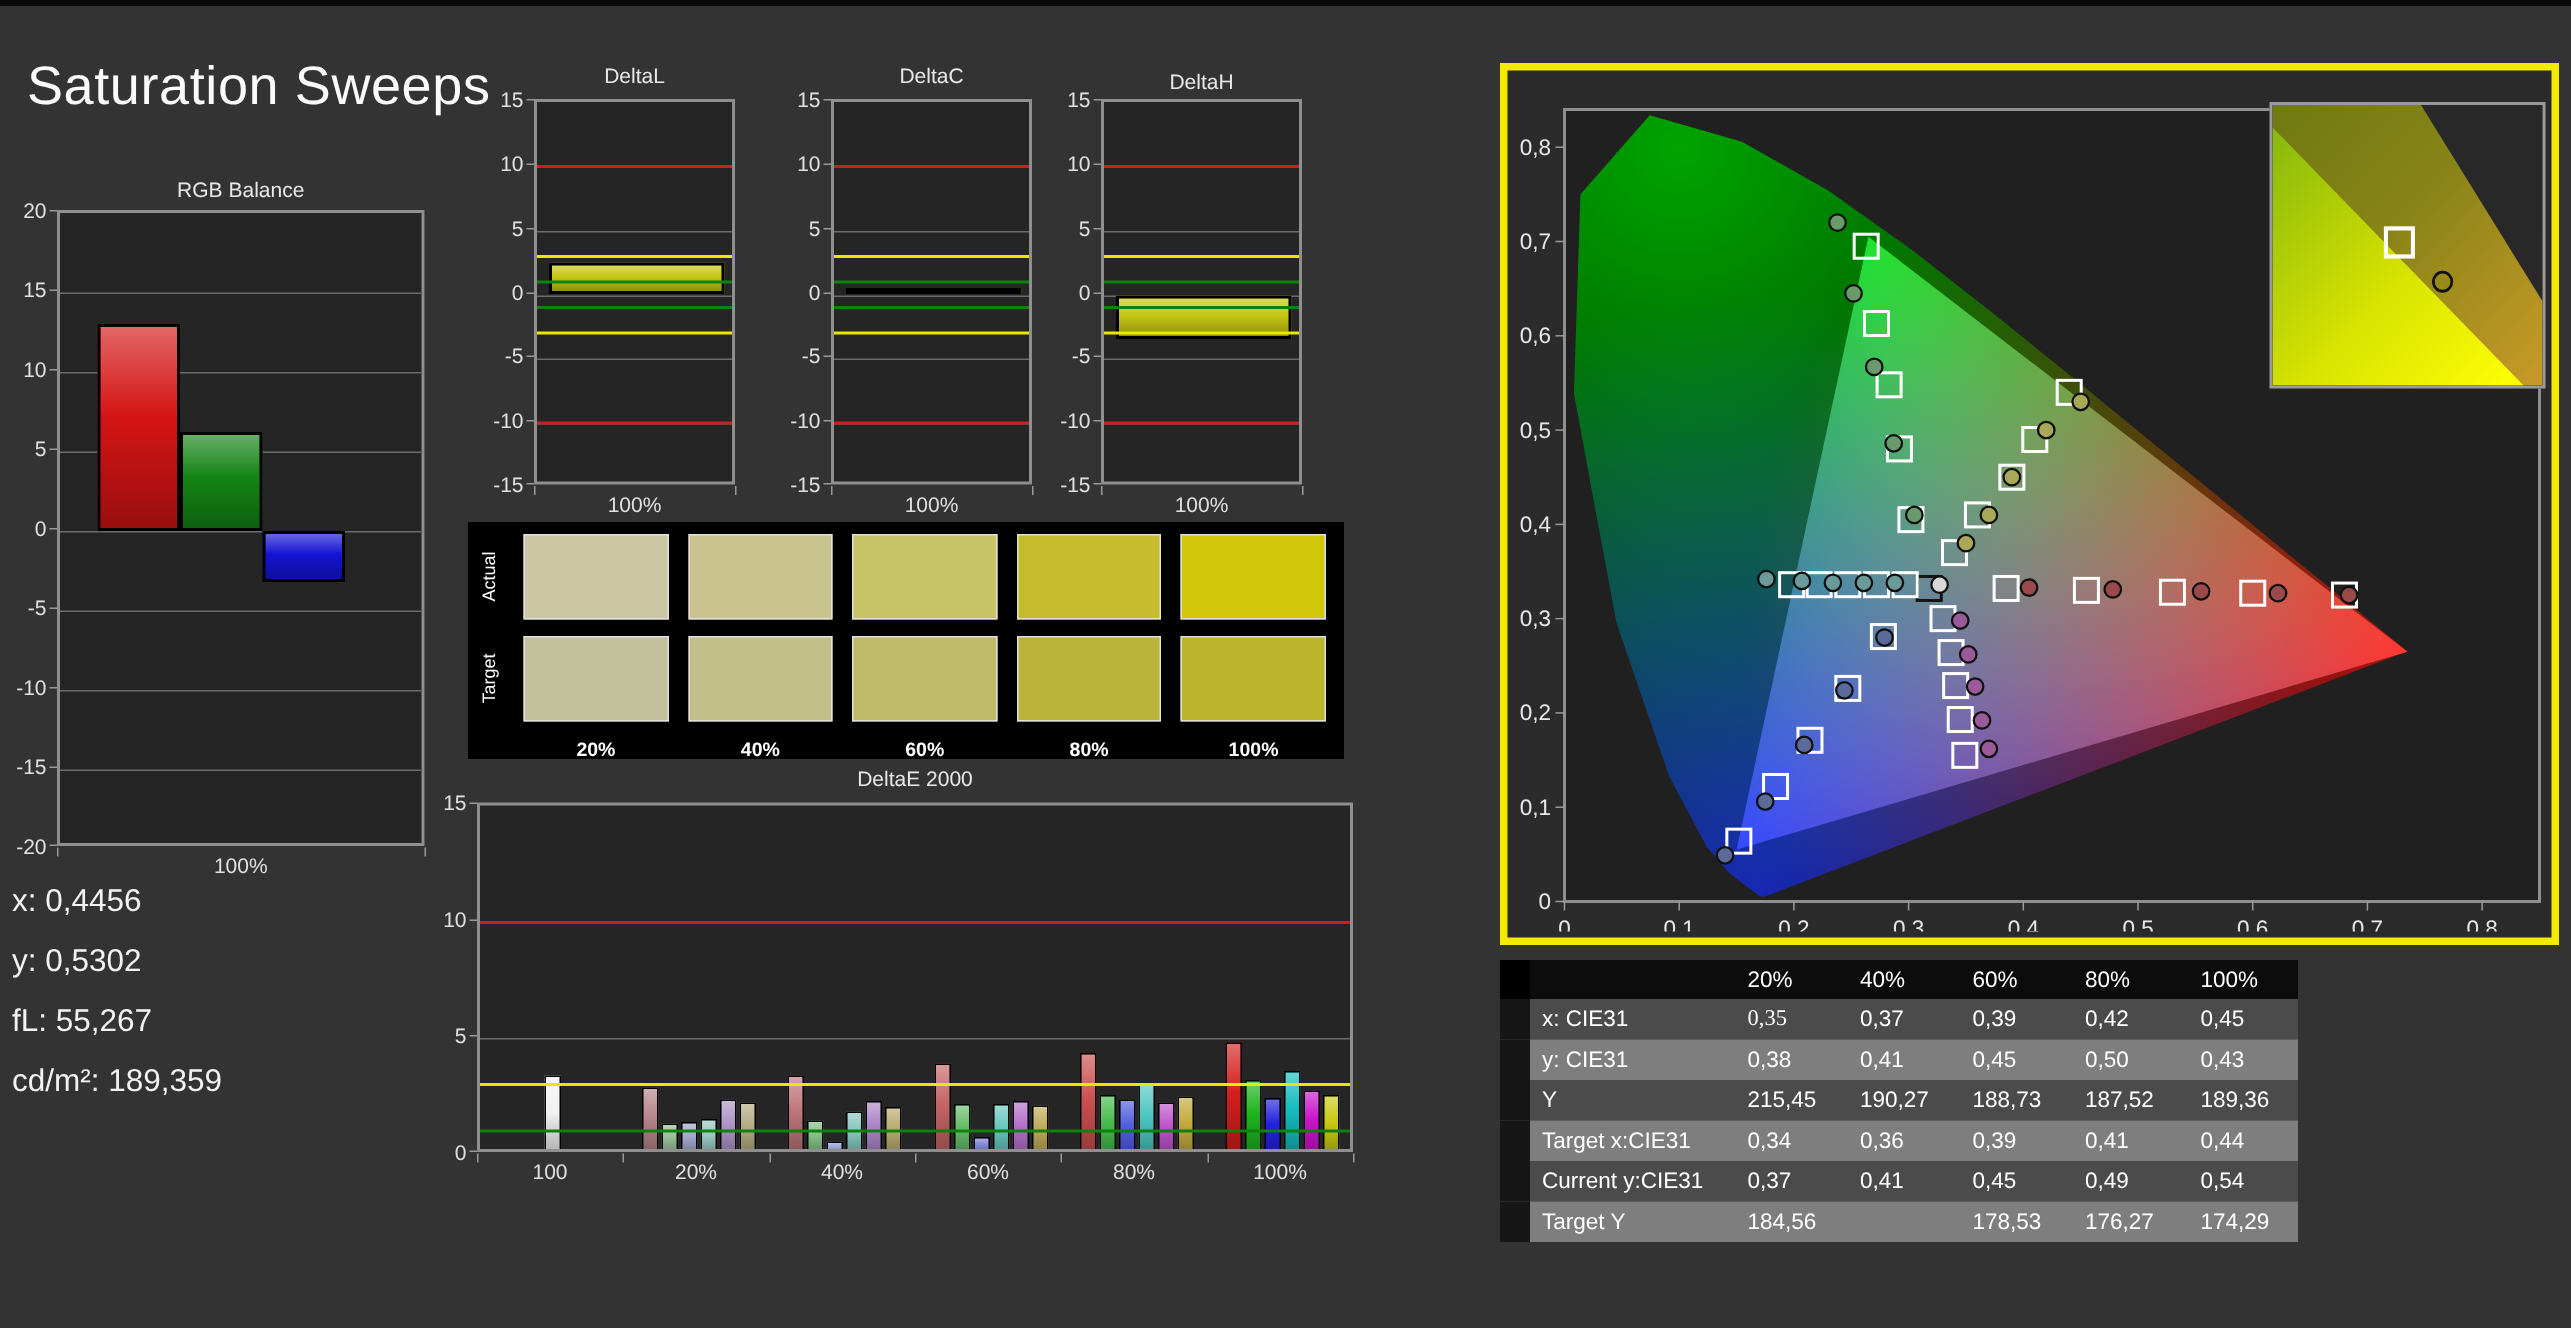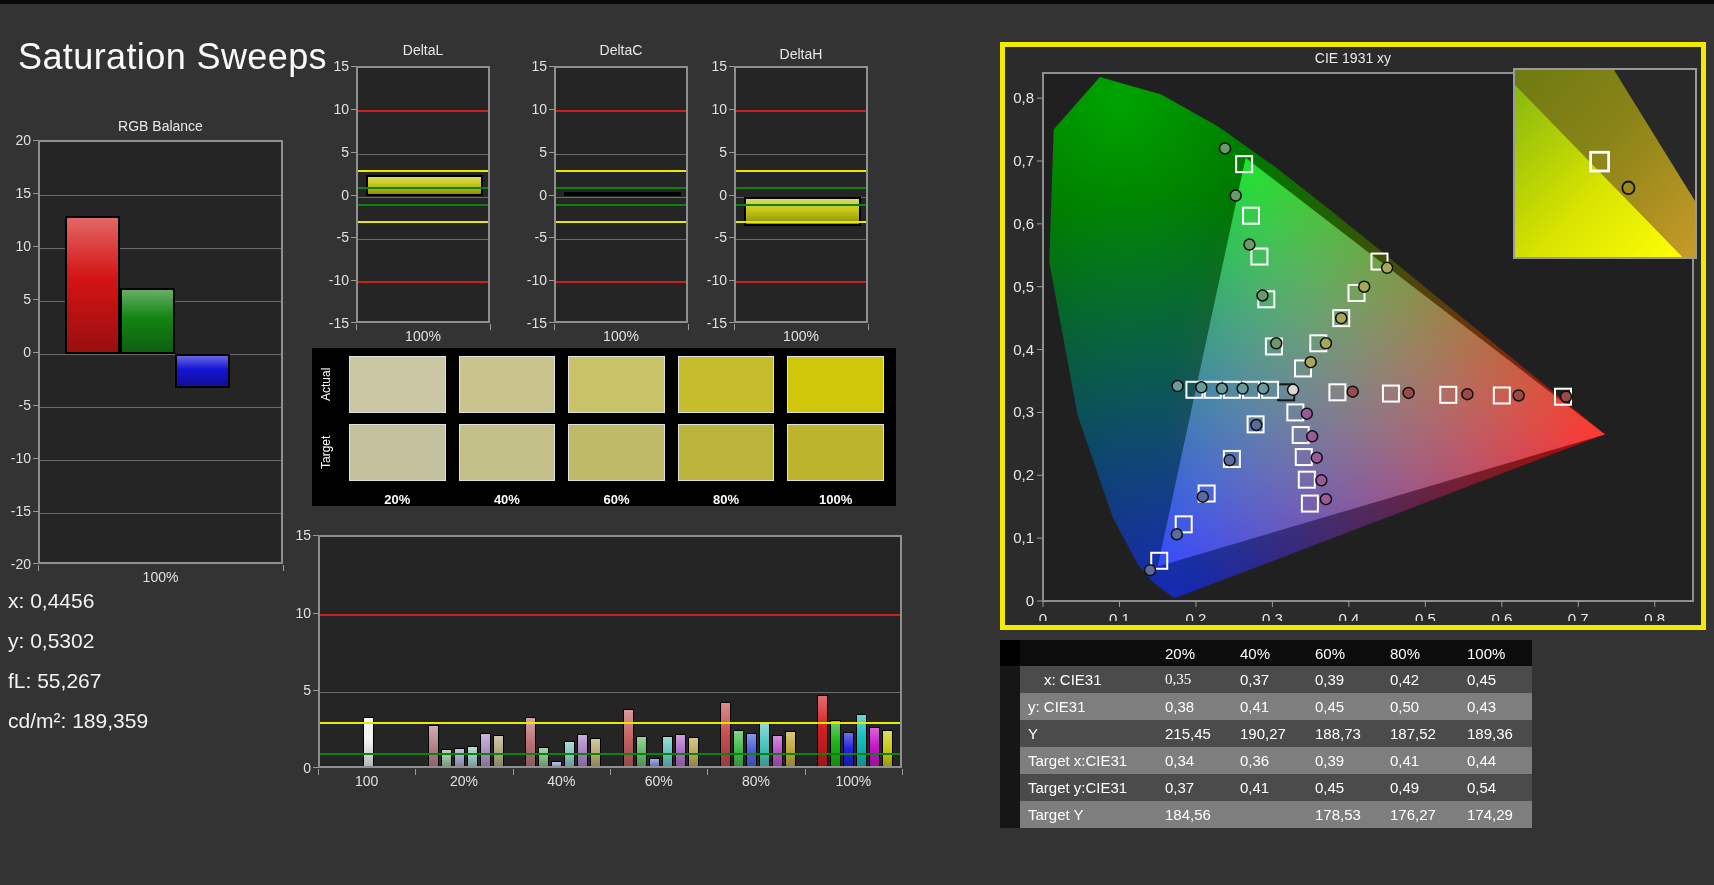--- a/index.html
+++ b/index.html
@@ -282,7 +282,6 @@
 </div>
 
 <div id="cie">
-  <div class="ctitle">CIE 1931 xy</div>
   <svg id="cieSvg" width="688" height="552">
       <defs>
         <radialGradient id="gR" gradientUnits="userSpaceOnUse" cx="596.0588235294118" cy="365.42857142857144" r="500">

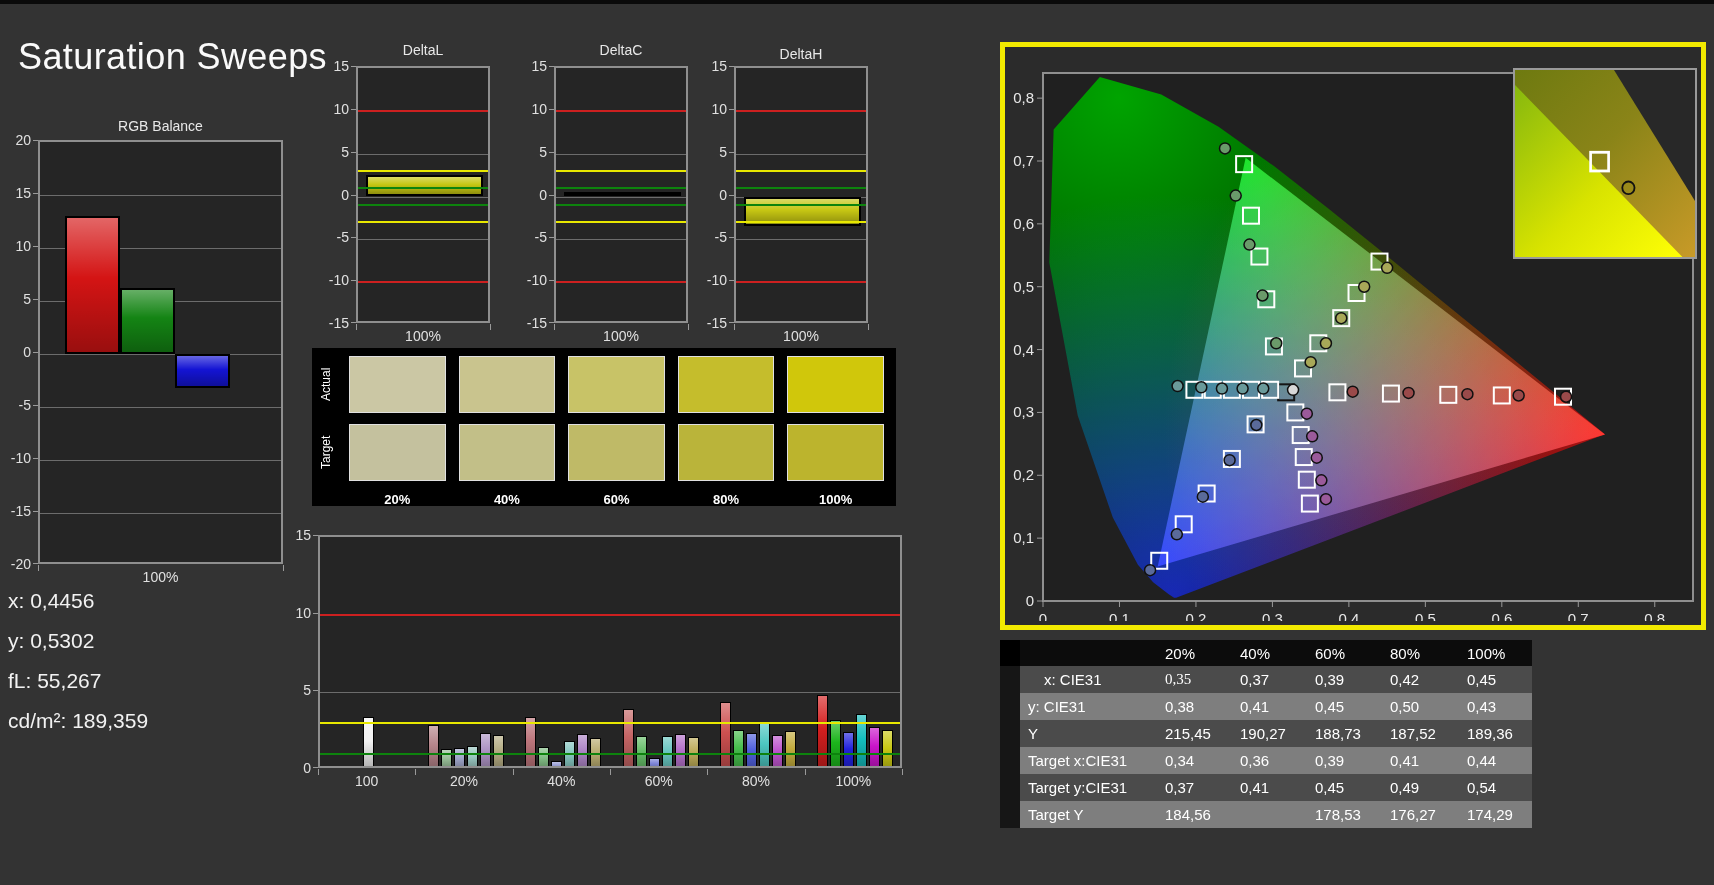--- a/index.html
+++ b/index.html
@@ -213,6 +213,7 @@
   </div>
 
 <div id="dEChart" class="chart" style="left: 290px; top: 511px; width: 648px; height: 295px;">
+    <div class="ctitle" style="left: 28px; top: 0px; width: 584px;">DeltaE 2000</div>
     <div class="plot" style="left: 28px; top: 24px; width: 584px; height: 233px;">
       <div class="grid" style="top: 155.333px;"></div>
       <div class="grid" style="top: 77.6667px;"></div>

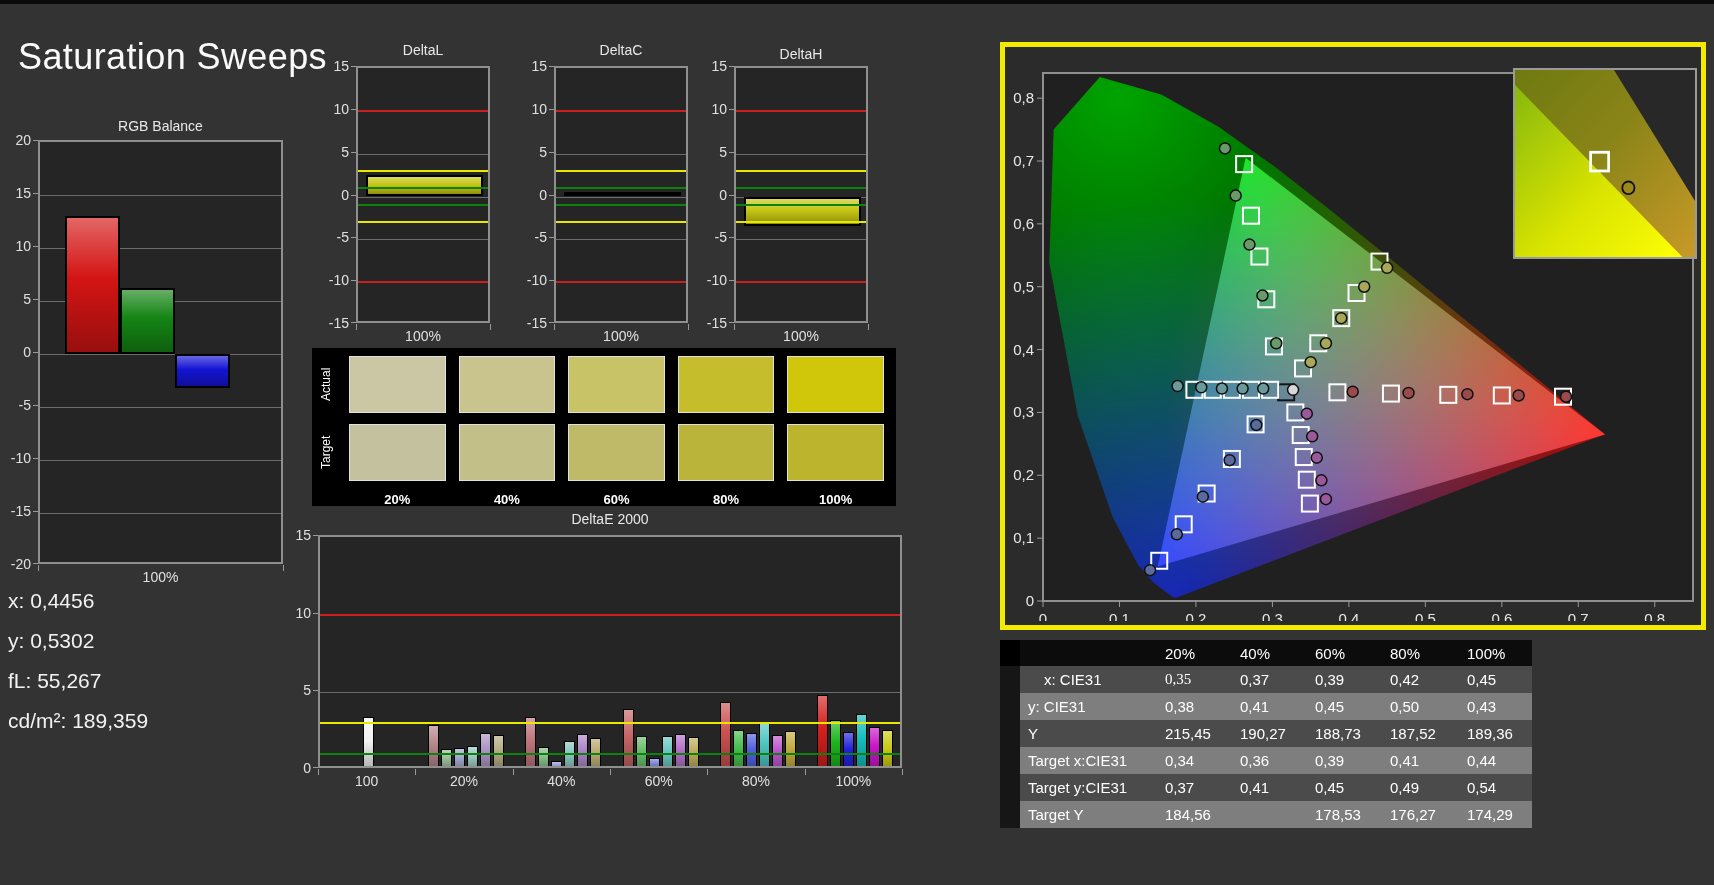--- a/index.html
+++ b/index.html
@@ -462,7 +462,7 @@
     </div>
     <div class="trow" style="height: 27px; background: rgb(75, 75, 75);">
       <div class="tcell" style="width: 20px; background: rgb(22, 22, 22);"></div>
-      <div class="tcell" style="width: 135px; padding-left: 24px;">x: CIE31</div>
+      <div class="tcell" style="width: 135px; padding-left: 8px;">x: CIE31</div>
       <div class="tcell" style="width: 75px; font-family: Liberation Serif, serif;">0,35</div>
       <div class="tcell" style="width: 75px;">0,37</div>
       <div class="tcell" style="width: 75px;">0,39</div>

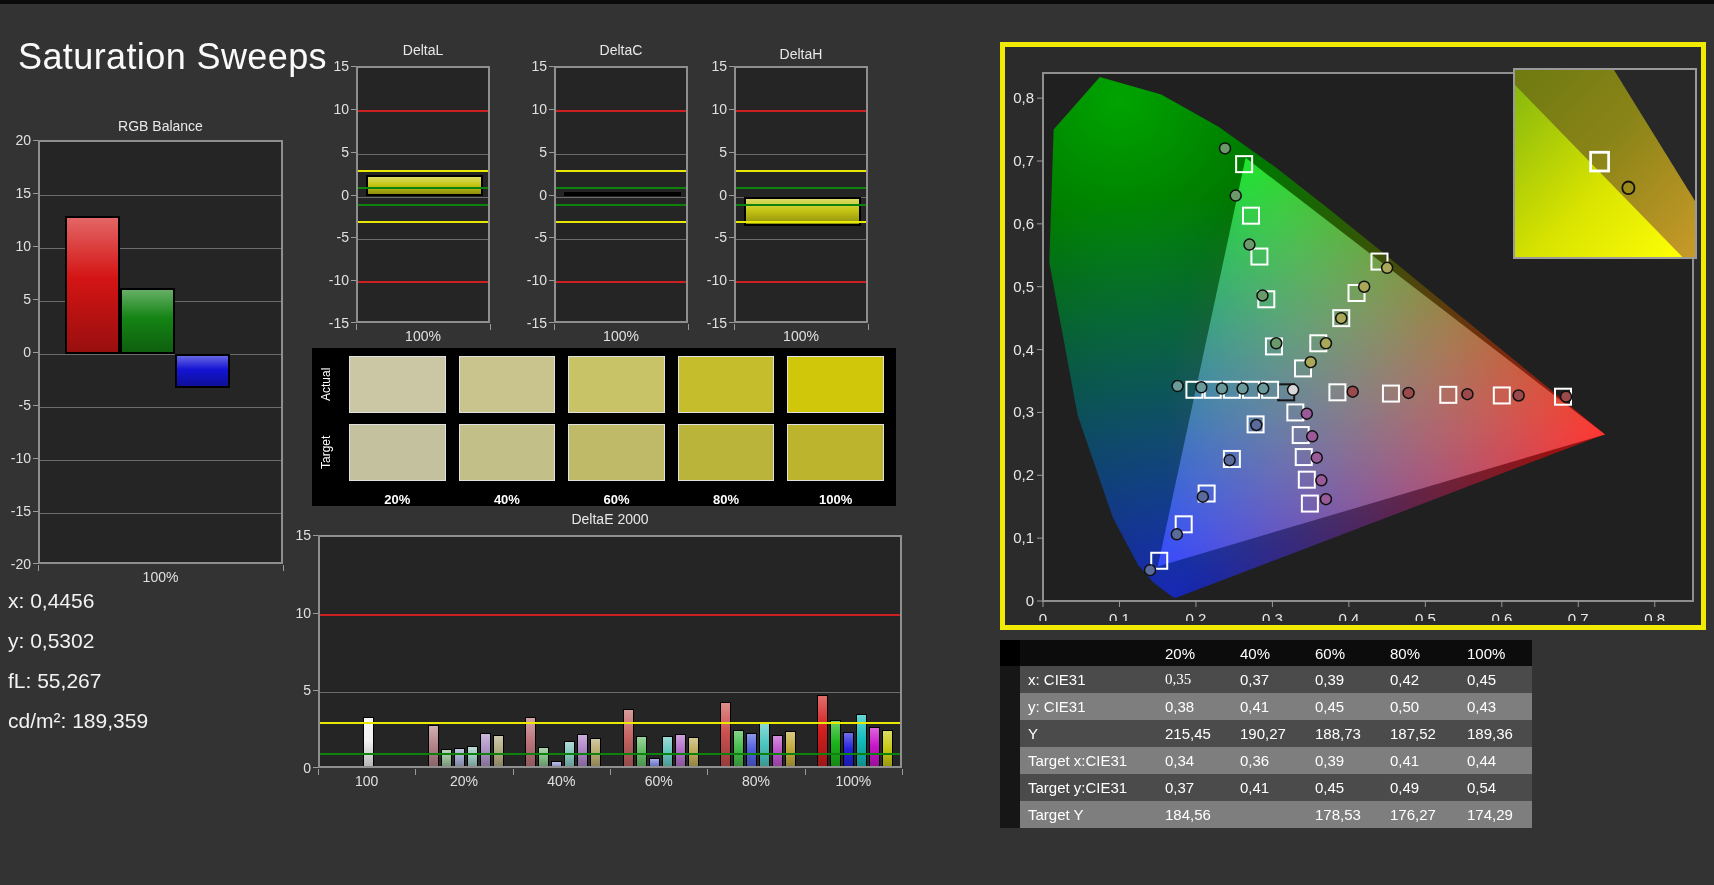--- a/index.html
+++ b/index.html
@@ -498,7 +498,7 @@
     </div>
     <div class="trow" style="height: 27px; background: rgb(75, 75, 75);">
       <div class="tcell" style="width: 20px; background: rgb(22, 22, 22);"></div>
-      <div class="tcell" style="width: 135px; padding-left: 8px;">Target y:CIE31</div>
+      <div class="tcell" style="width: 135px; padding-left: 8px;">Current y:CIE31</div>
       <div class="tcell" style="width: 75px;">0,37</div>
       <div class="tcell" style="width: 75px;">0,41</div>
       <div class="tcell" style="width: 75px;">0,45</div>

